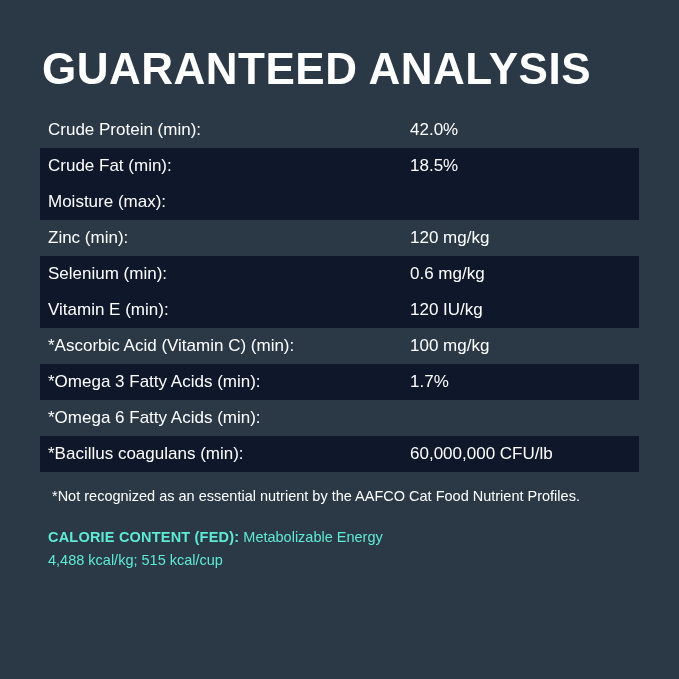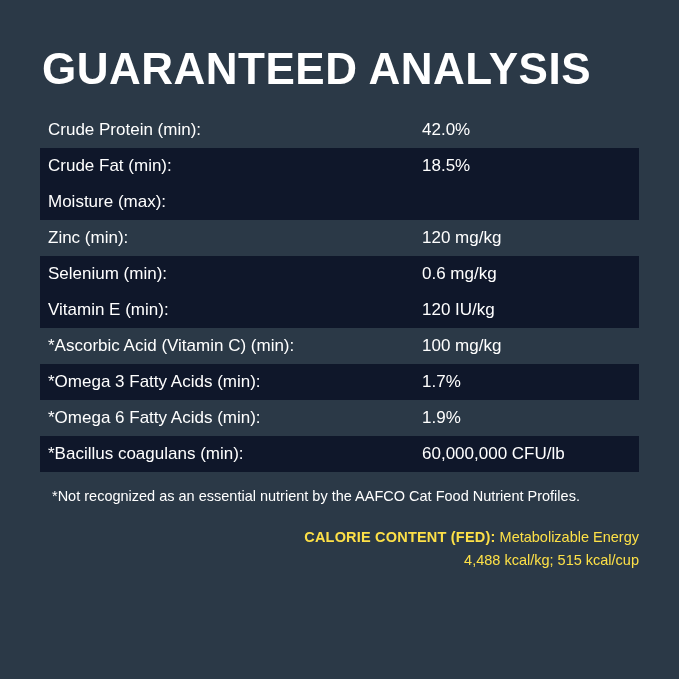--- a/index.html
+++ b/index.html
@@ -41,7 +41,6 @@
     height: 36px;
     box-sizing: border-box;
     padding: 0 6px 0 8px;
-    gap: 12px;
   }
   .row.shaded {
     background: #0f172a;

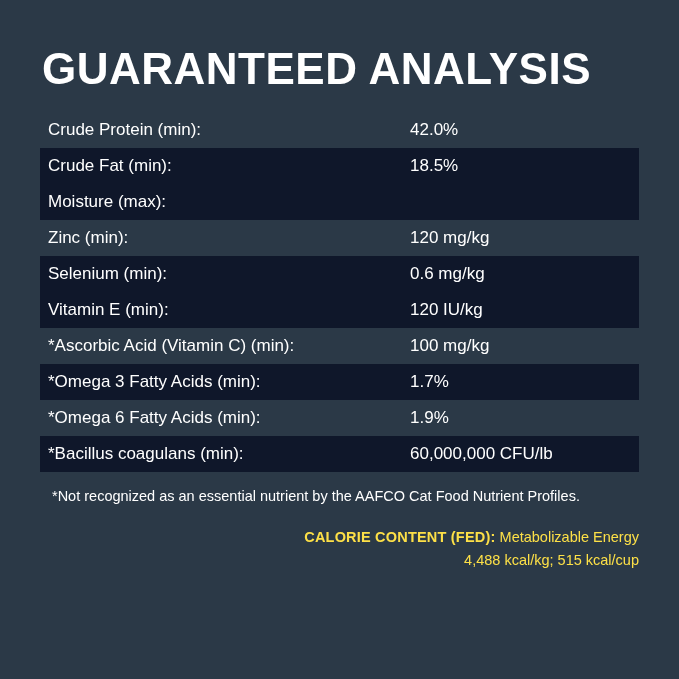--- a/index.html
+++ b/index.html
@@ -128,7 +128,6 @@
 
     <div class="row">
       <span class="nutrient">*Omega 6 Fatty Acids (min):</span>
-      <span class="value">1.9%</span>
     </div>
 
     <div class="row shaded">

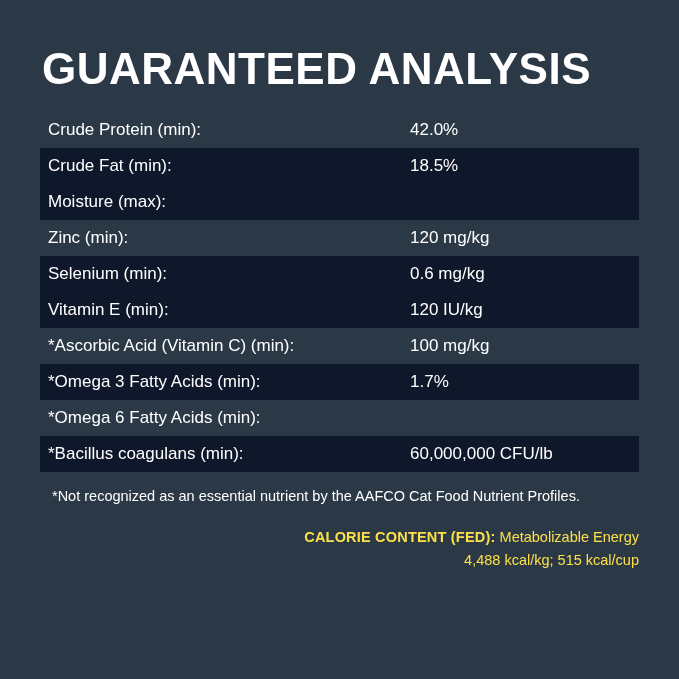--- a/index.html
+++ b/index.html
@@ -66,10 +66,9 @@
     margin: 22px 0 0 8px;
   }
   .calorie-line {
-    color: #fde047;
+    color: #5eead4;
     font-size: 14.5px;
     line-height: 1.55;
-    text-align: right;
   }
   .calorie-line .lead {
     font-weight: bold;

